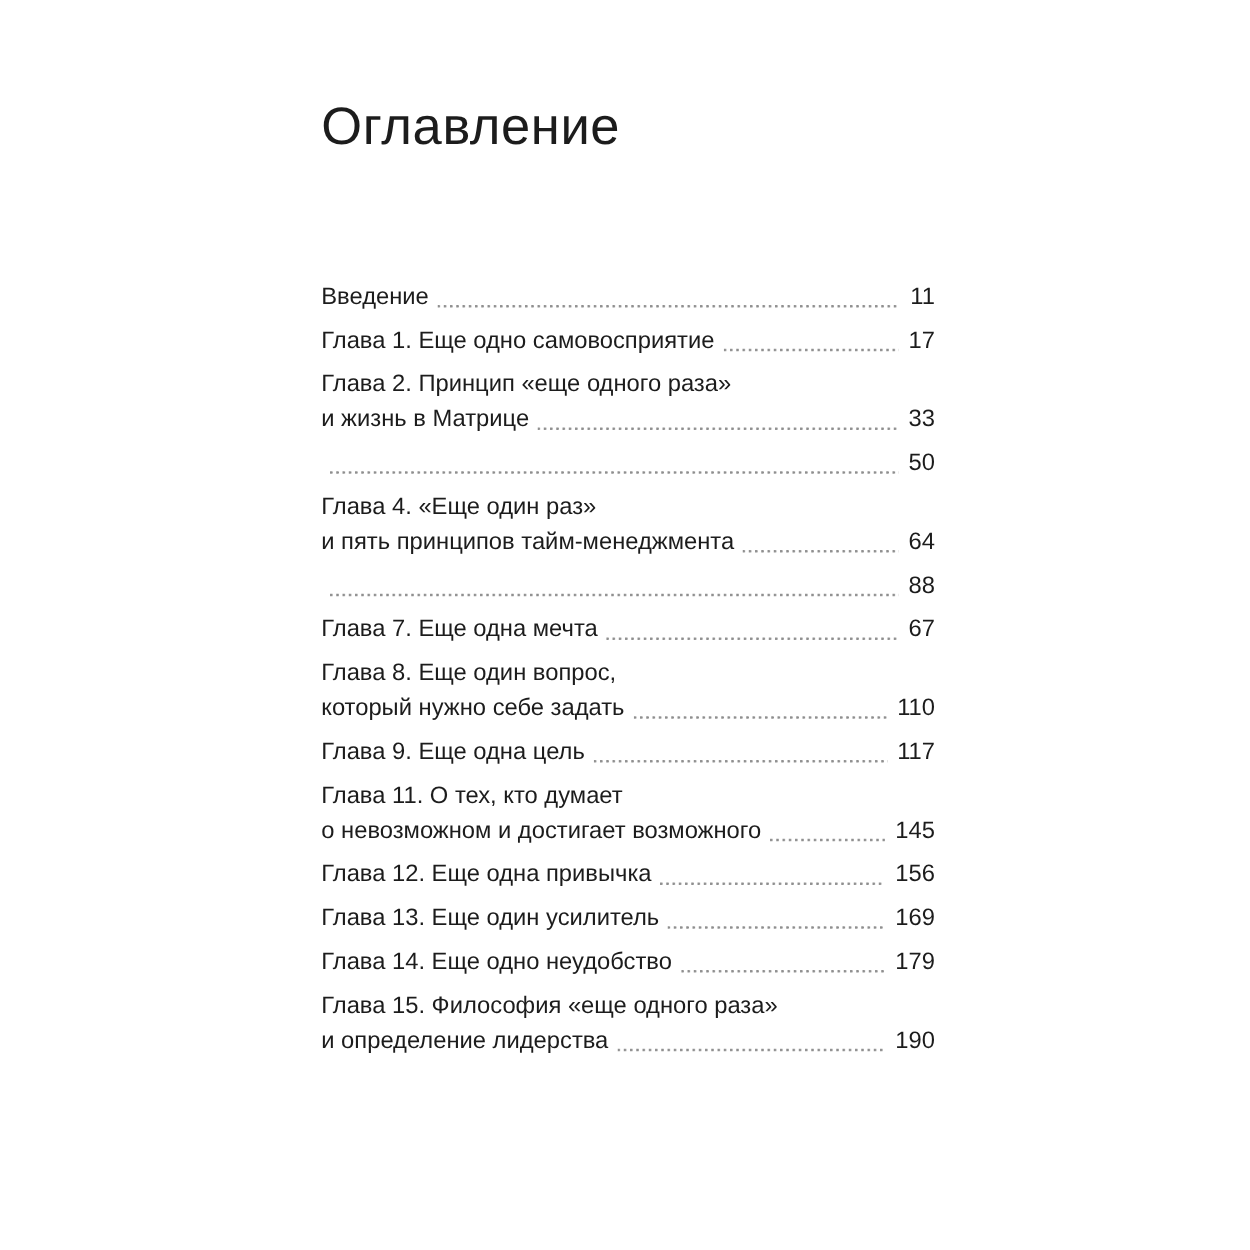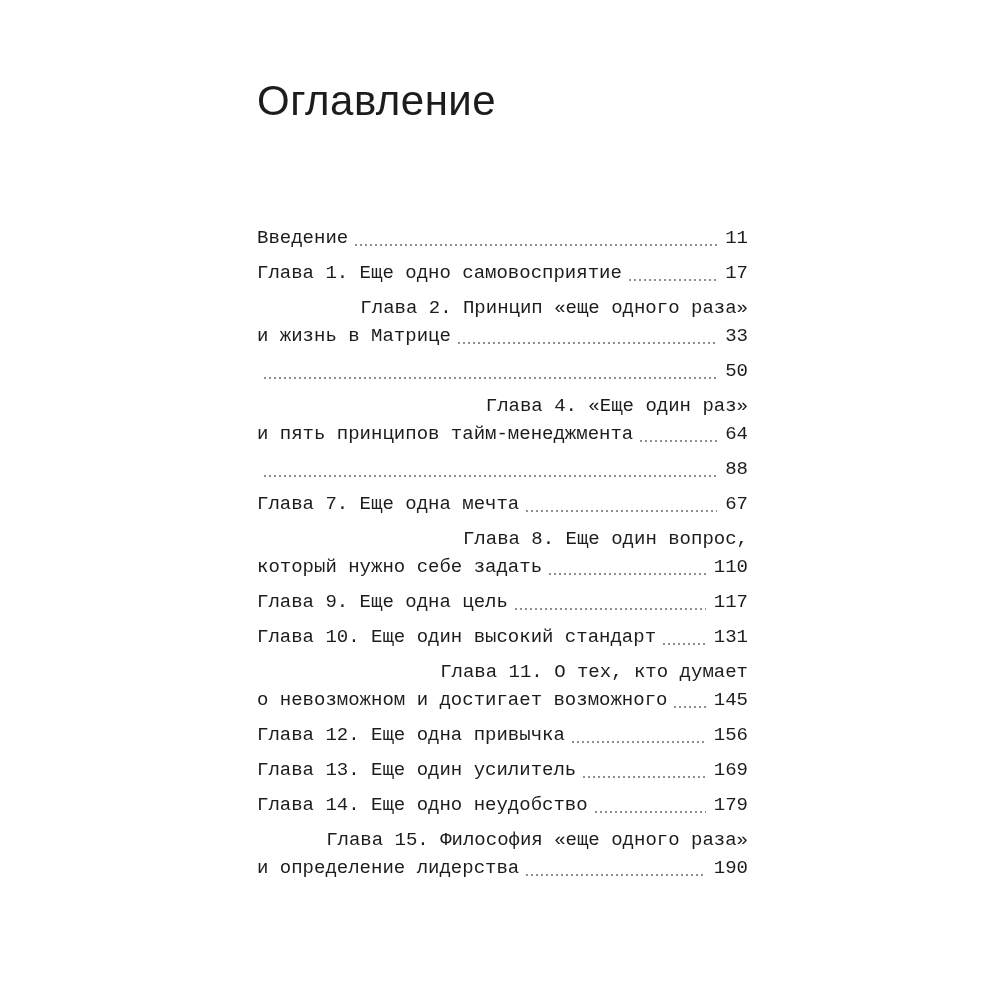--- a/index.html
+++ b/index.html
@@ -36,7 +36,7 @@
     left: 257px;
     top: 224px;
     width: 491px;
-    font-family: Liberation Mono, monospace;
+    font-family: Liberation Sans, sans-serif;
     font-size: 19px;
     line-height: 28px;
     color: var(--text-color);

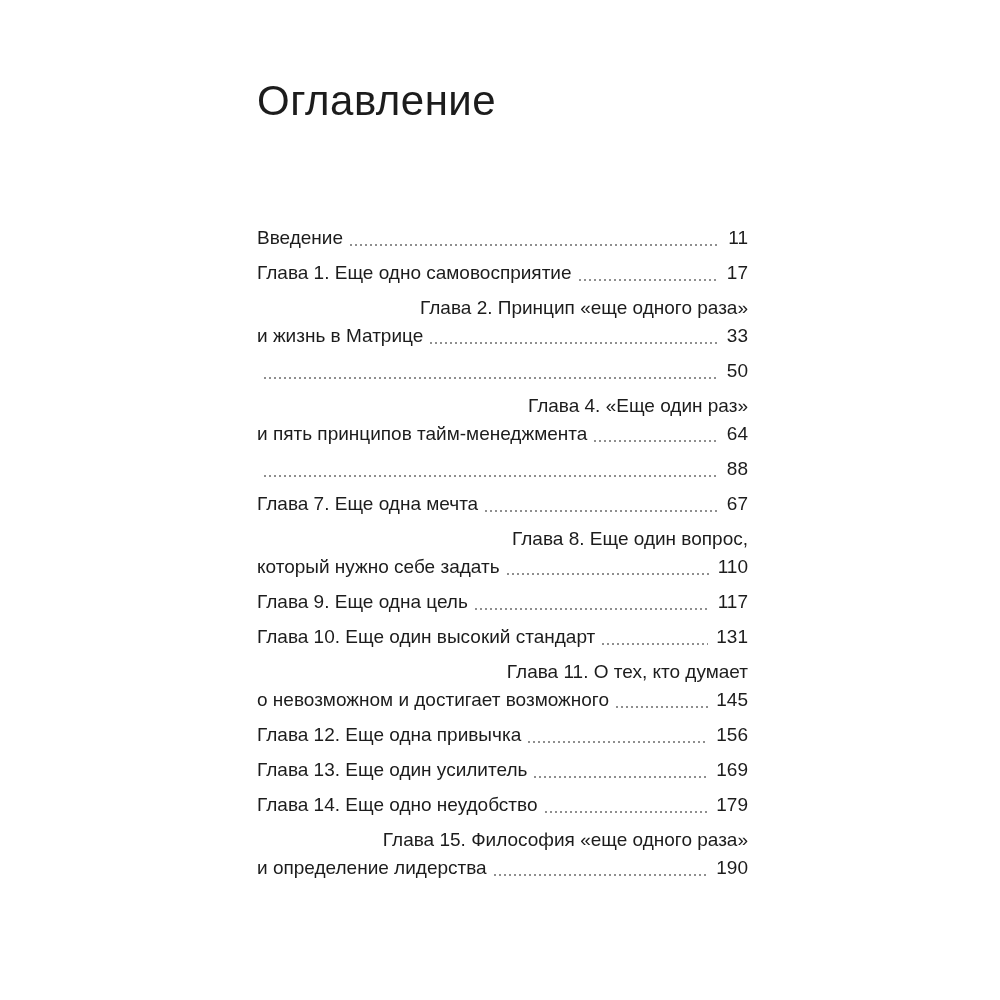--- a/index.html
+++ b/index.html
@@ -42,7 +42,7 @@
     color: var(--text-color);
   }
   .toc-entry { margin-bottom: 7px; }
-  .toc-line { white-space: nowrap; text-align: right; }
+  .toc-line { white-space: nowrap; }
   .toc-row {
     display: flex;
     align-items: baseline;

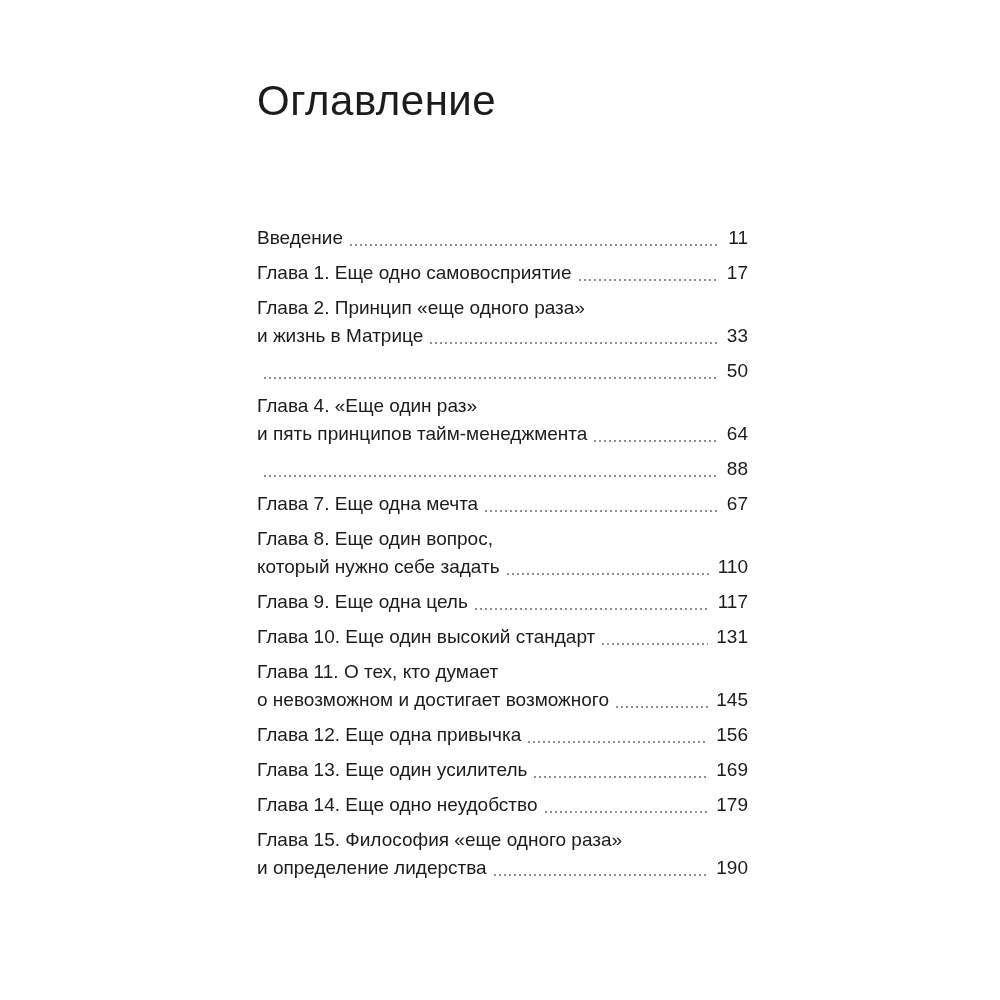--- a/index.html
+++ b/index.html
@@ -134,13 +134,6 @@
         </div>
       </div>
       <div class="toc-entry">
-        <div class="toc-row">
-          <span class="toc-text">Глава 10. Еще один высокий стандарт</span>
-          <span class="leader"></span>
-          <span class="pagenum">131</span>
-        </div>
-      </div>
-      <div class="toc-entry">
         <div class="toc-line">Глава 11. О тех, кто думает</div>
         <div class="toc-row">
           <span class="toc-text">о невозможном и достигает возможного</span>

